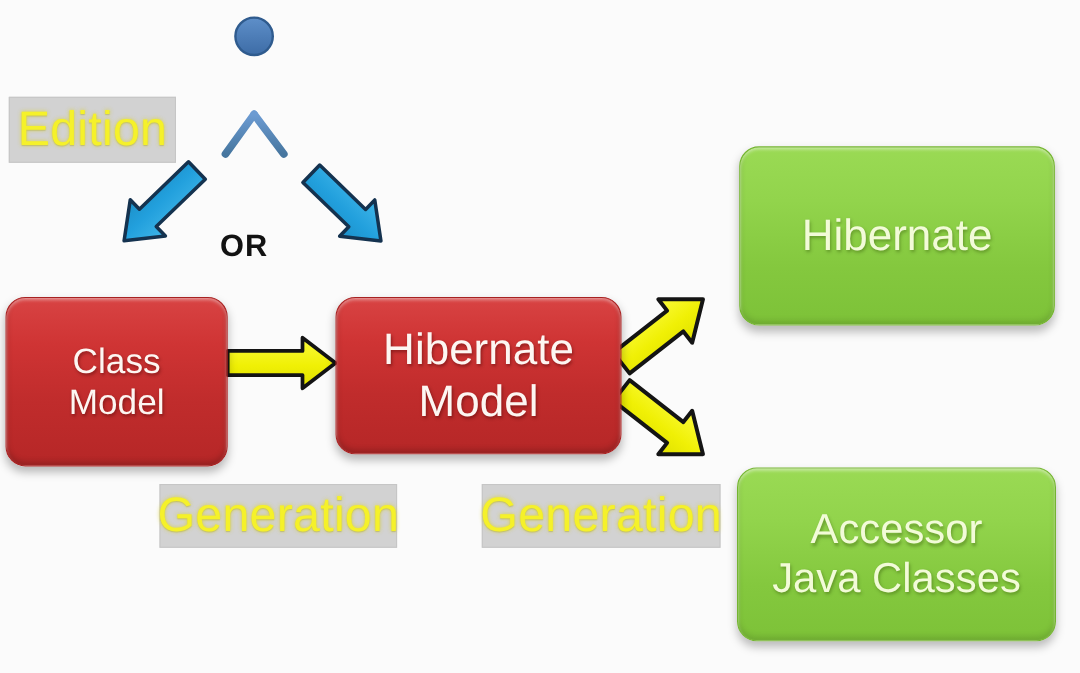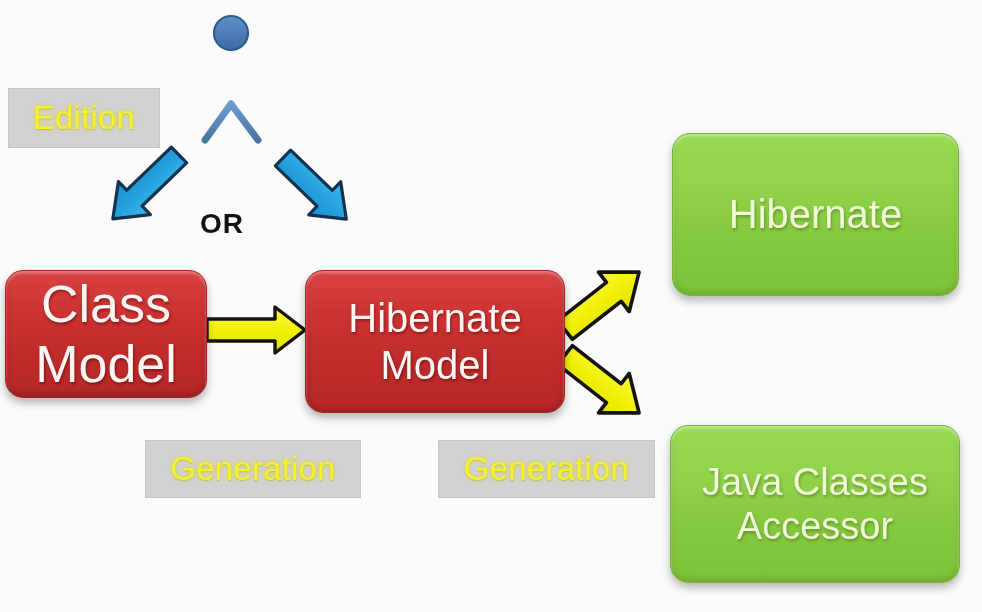--- a/index.html
+++ b/index.html
@@ -72,7 +72,7 @@
     display: flex;
     align-items: center;
     justify-content: center;
-    font-size: 33px;
+    font-size: 44px;
     letter-spacing: 0.2px;
     text-shadow: 0 0 4px rgba(220,210,40,0.85), 0 1px 1px rgba(120,115,0,0.30);
     box-sizing: border-box;

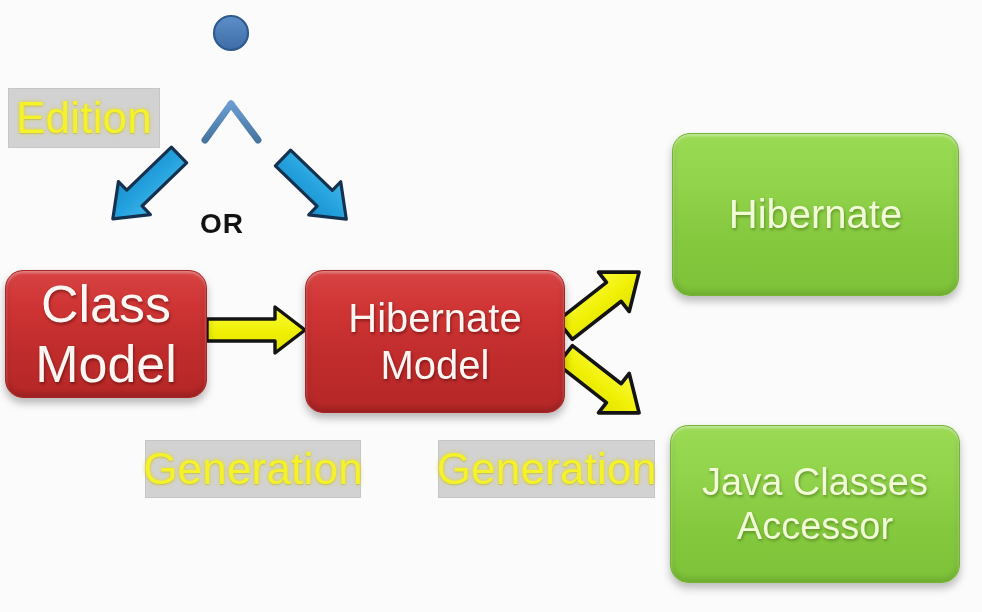--- a/index.html
+++ b/index.html
@@ -58,7 +58,7 @@
     text-shadow: 1px 2px 3px rgba(40,70,0,0.40);
   }
 
-  #box-class-model     { left: 5px;   top: 270px; width: 202px; height: 128px; font-size: 52px; }
+  #box-class-model     { left: 5px;   top: 270px; width: 202px; height: 154px; font-size: 32px; }
   #box-hibernate-model { left: 305px; top: 270px; width: 260px; height: 143px; font-size: 40px; }
   #box-hibernate-mapping { left: 672px; top: 133px; width: 287px; height: 163px; font-size: 40px; }
   #box-accessor-java   { left: 670px; top: 425px; width: 290px; height: 158px; font-size: 38px; }

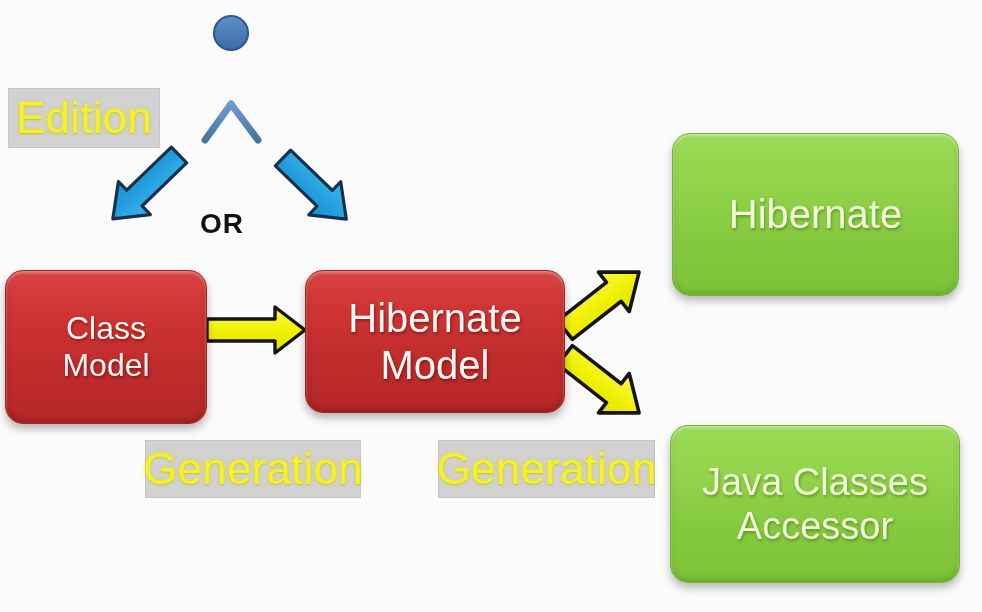--- a/index.html
+++ b/index.html
@@ -190,8 +190,8 @@
   </div>
 
   <div class="box green" id="box-accessor-java">
+    <span class="line">Accessor</span>
     <span class="line">Java Classes</span>
-    <span class="line">Accessor</span>
   </div>
 
 </div>

